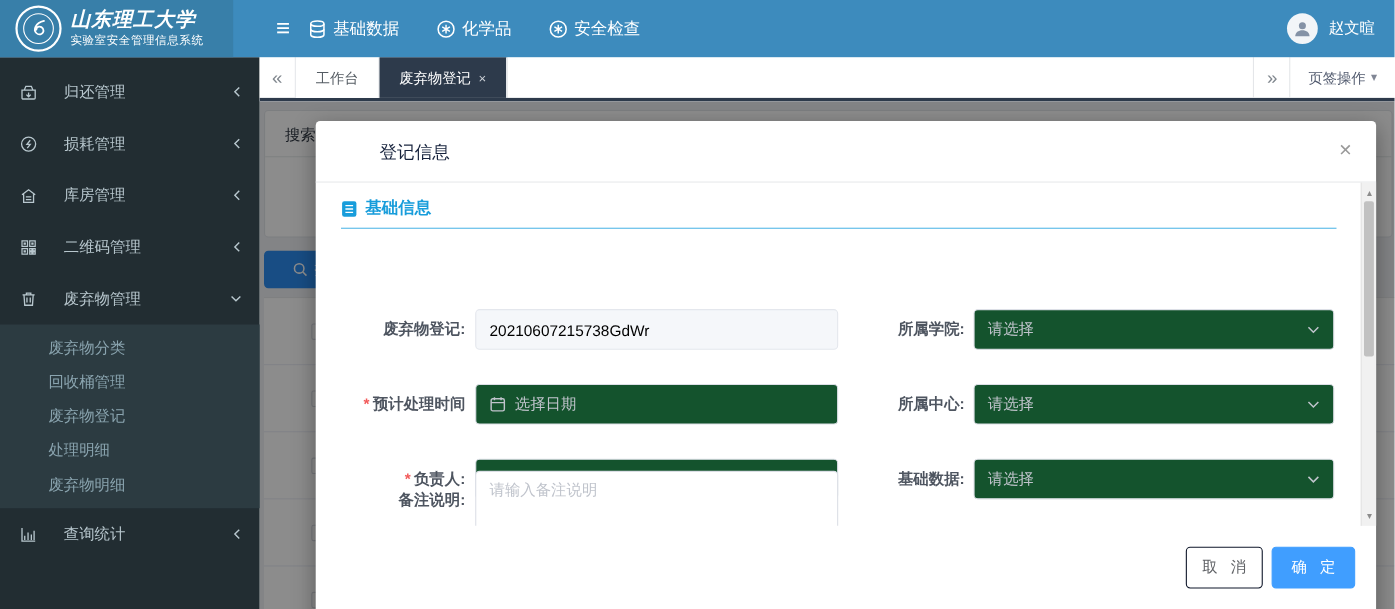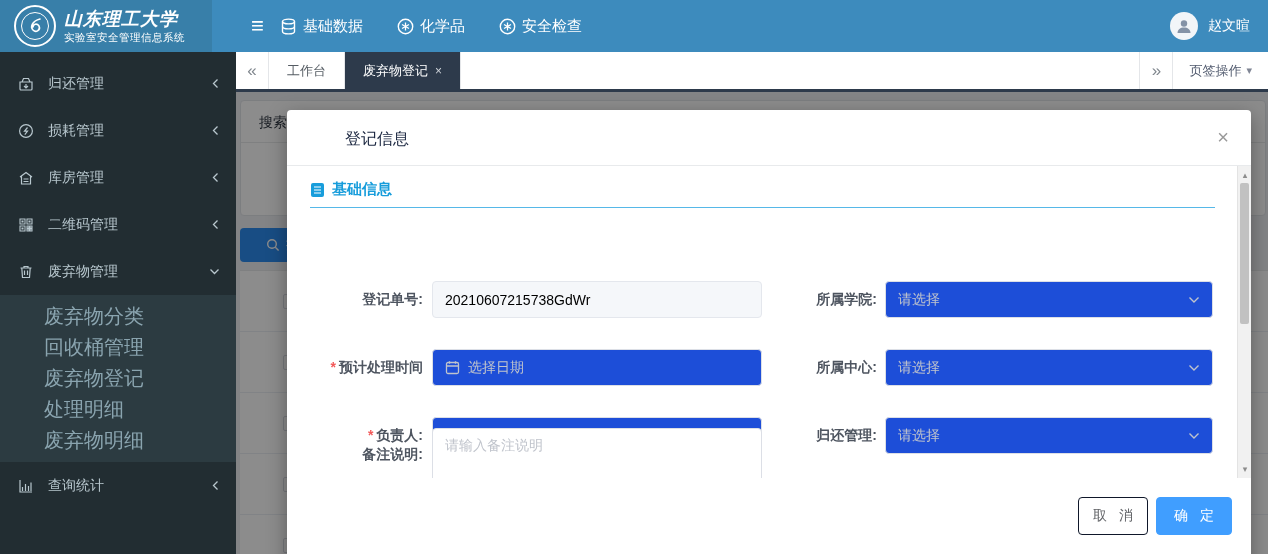--- a/index.html
+++ b/index.html
@@ -25,7 +25,7 @@
   
   .sidebar { position:absolute; left:0; top:52px; width:236px; bottom:0; background:#222d32; z-index:20; padding-top:8px; }
   .side-item { height:47px; display:flex; align-items:center; padding:0 16px 0 18px; color:#b8c7ce; font-size:14px; cursor:pointer; }
-  .side-item .lbl { margin-left:14px; flex:1; }
+  .side-item .lbl { margin-left:24px; flex:1; }
   .submenu { background:#2c3b41; padding:6px 0; }
   .sub-item { height:31px; line-height:31px; padding-left:44px; color:#8aa4af; font-size:20px; cursor:pointer; }
 

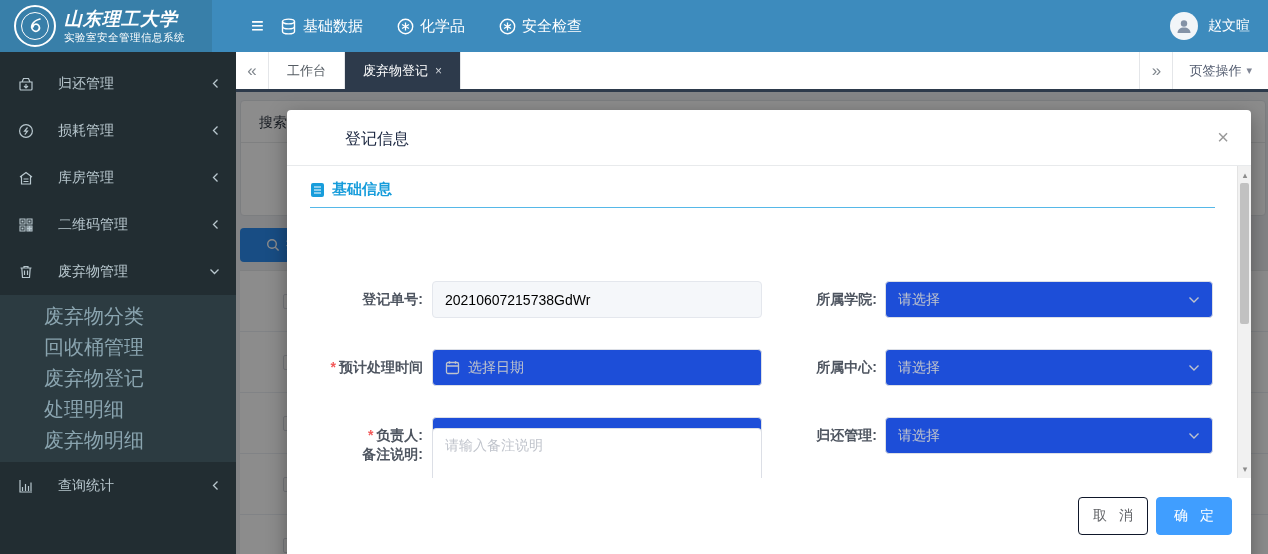--- a/index.html
+++ b/index.html
@@ -310,7 +310,7 @@
       <div class="sec-line"></div>
 
       <div class="f-label" style="left:23px; top:115px;">
-        <span>登记单号:</span>
+        <span>废弃物登记:</span>
       </div>
       <div class="f-ctl disabled col-l" style="top:115px;">
         <span>20210607215738GdWr</span>

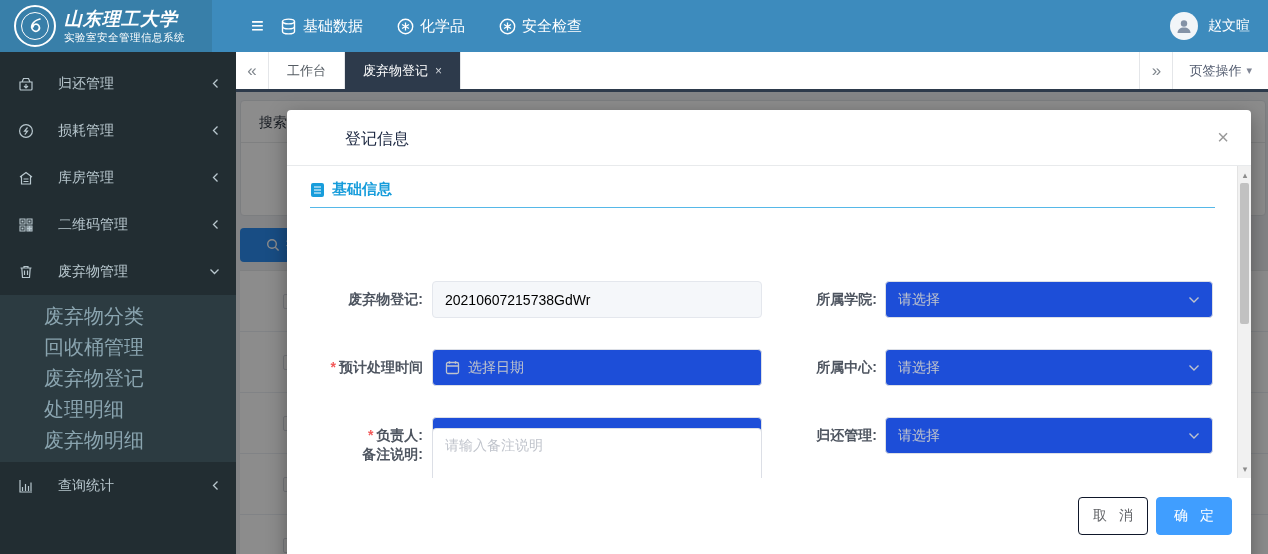--- a/index.html
+++ b/index.html
@@ -63,7 +63,7 @@
 
   .f-label { position:absolute; width:113px; text-align:right; font-size:14px; font-weight:bold; color:#4e5560; line-height:37px; }
   .f-label .req { color:#f25a5a; margin-right:3px; font-weight:bold; }
-  .f-ctl { position:absolute; height:37px; border:1px solid #dcdfe6; border-radius:4px; background:#1d4ed8; display:flex; align-items:center; padding:0 12px; font-size:14px; color:#c0c4cc; }
+  .f-ctl { position:absolute; height:37px; border:1px solid #dcdfe6; border-radius:4px; background:#14532d; display:flex; align-items:center; padding:0 12px; font-size:14px; color:#c0c4cc; }
   .f-ctl.disabled { background:#f5f7fa; border-color:#e4e7ed; color:#000000; }
   .f-ctl .chev { margin-left:auto; }
   .col-l { left:145px; width:330px; }

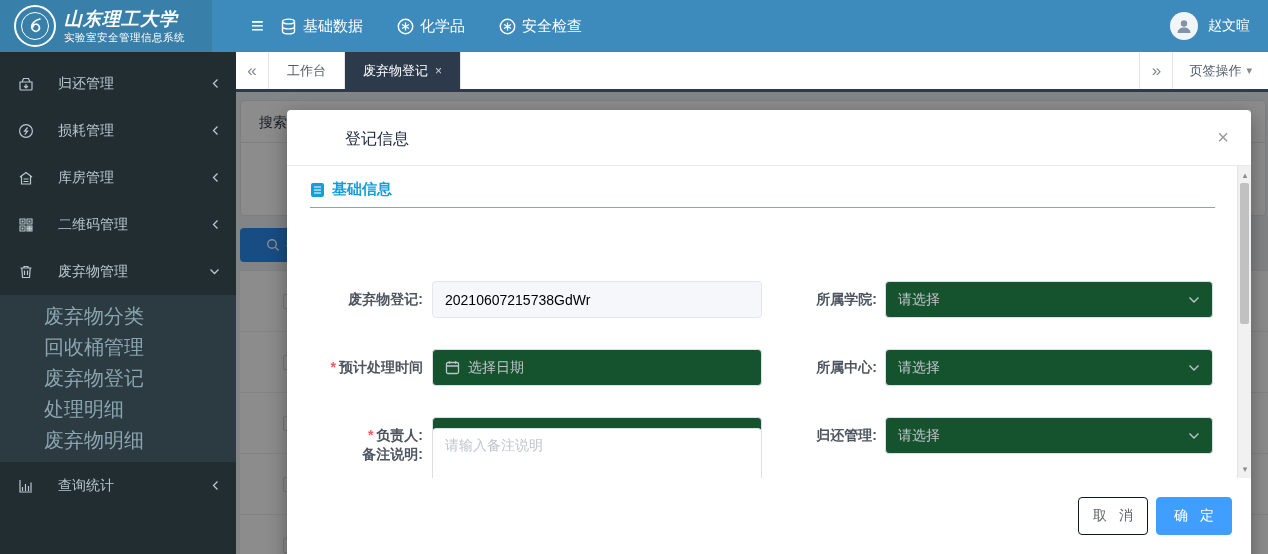--- a/index.html
+++ b/index.html
@@ -27,7 +27,7 @@
   .side-item { height:47px; display:flex; align-items:center; padding:0 16px 0 18px; color:#b8c7ce; font-size:14px; cursor:pointer; }
   .side-item .lbl { margin-left:24px; flex:1; }
   .submenu { background:#2c3b41; padding:6px 0; }
-  .sub-item { height:31px; line-height:31px; padding-left:44px; color:#8aa4af; font-size:20px; cursor:pointer; }
+  .sub-item { height:31px; line-height:31px; padding-left:44px; color:#8aa4af; font-size:14px; cursor:pointer; }
 
   
   .tabbar { position:absolute; left:236px; top:52px; width:1032px; height:40px; background:#fff; border-bottom:3px solid #2d3a4b; z-index:20; display:flex; align-items:stretch; }

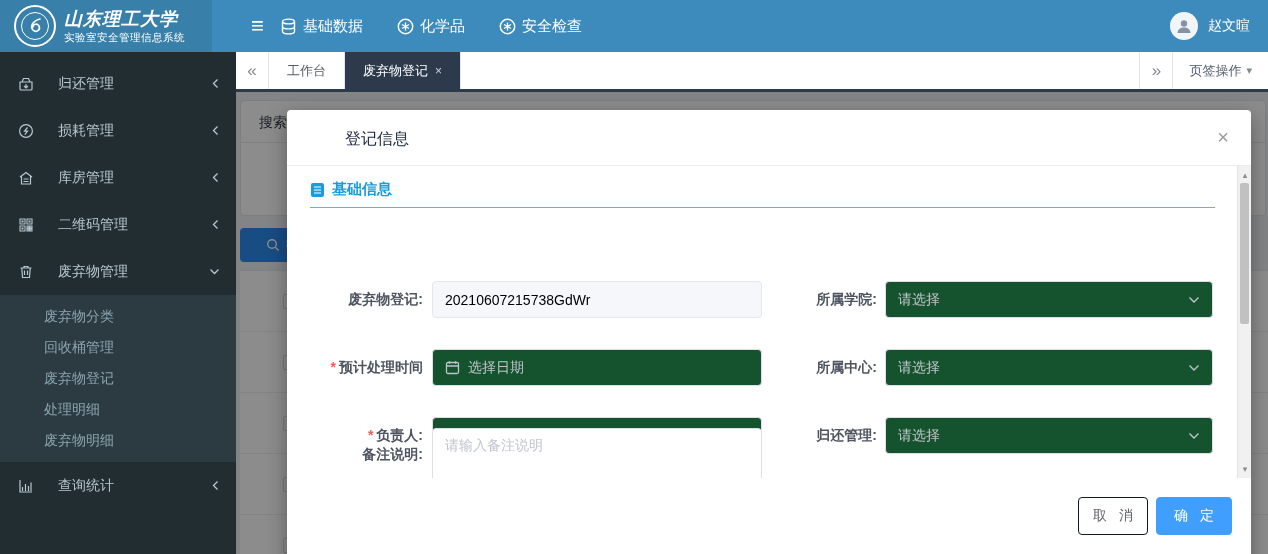--- a/index.html
+++ b/index.html
@@ -363,7 +363,7 @@
           </span>
       </div>
       <div class="f-label" style="left:477px; top:251px;">
-        <span>归还管理:</span>
+        <span>基础数据:</span>
       </div>
       <div class="f-ctl col-r" style="top:251px;">
         <span>请选择</span>

